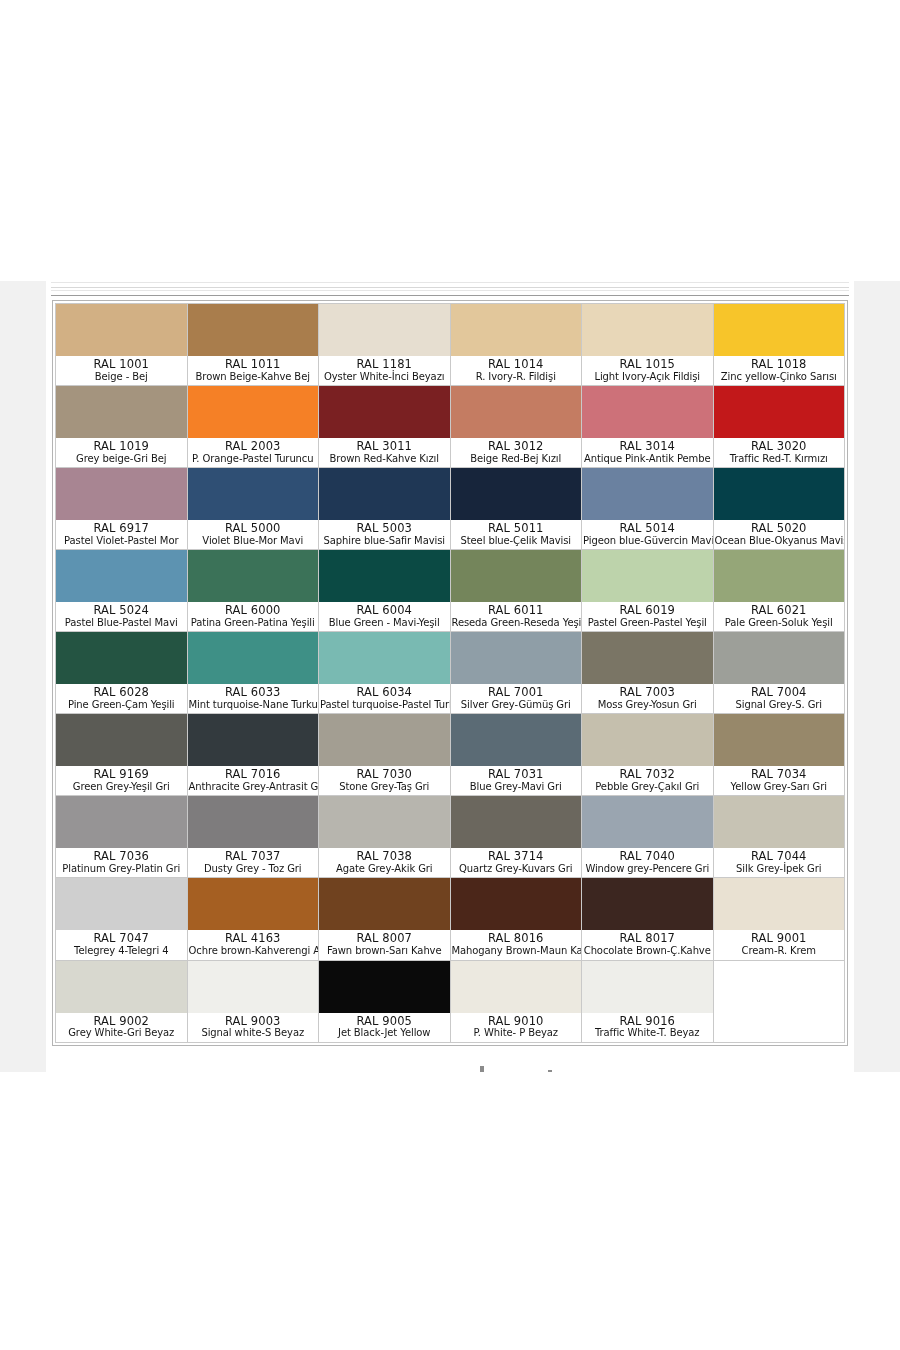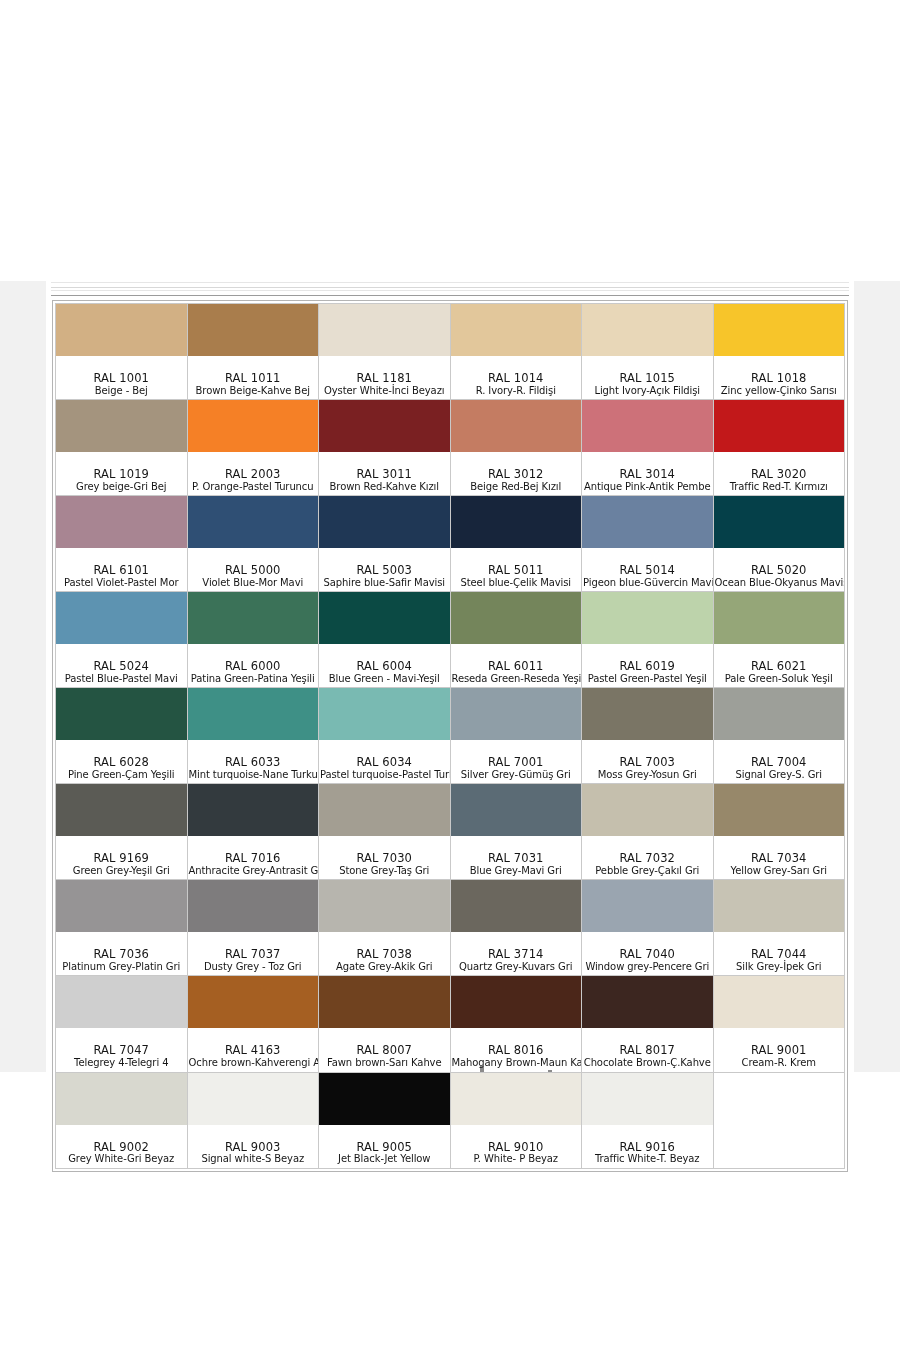--- a/index.html
+++ b/index.html
@@ -81,7 +81,7 @@
   .caption {
     background: #ffffff;
     text-align: center;
-    padding: 16px 1px 3px 1px;
+    padding: 2px 1px 3px 1px;
     line-height: 1.12;
     white-space: nowrap;
     overflow: hidden;

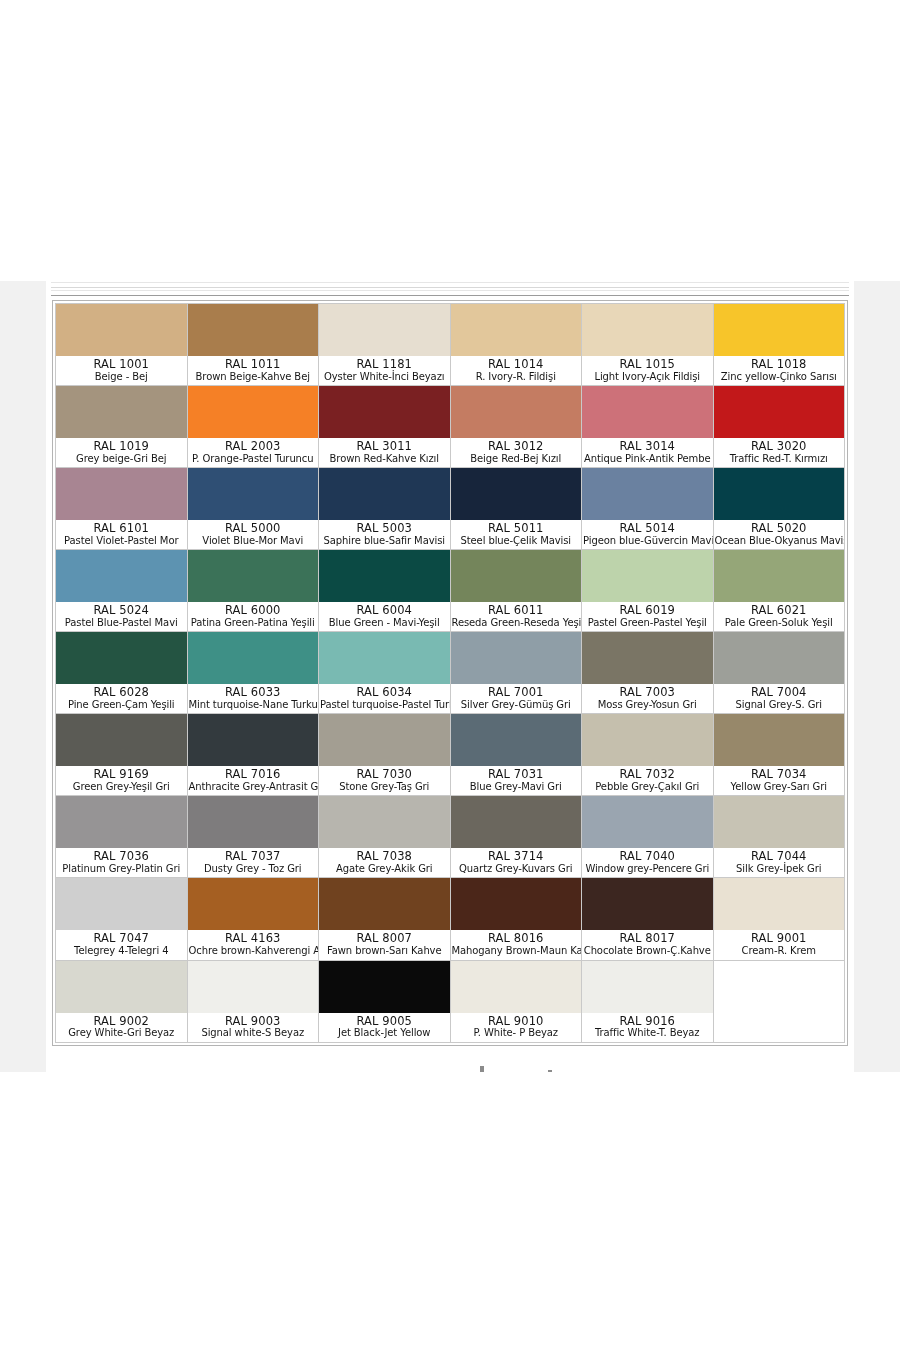--- a/index.html
+++ b/index.html
@@ -214,7 +214,7 @@
             <td>
               <span class="chip" style="background: rgb(168, 133, 146);"></span>
               <div class="caption">
-                <span class="code">RAL 6101</span>
+                <span class="code">RAL 6917</span>
                 <span class="name">Pastel Violet-Pastel Mor</span>
               </div>
             </td>

